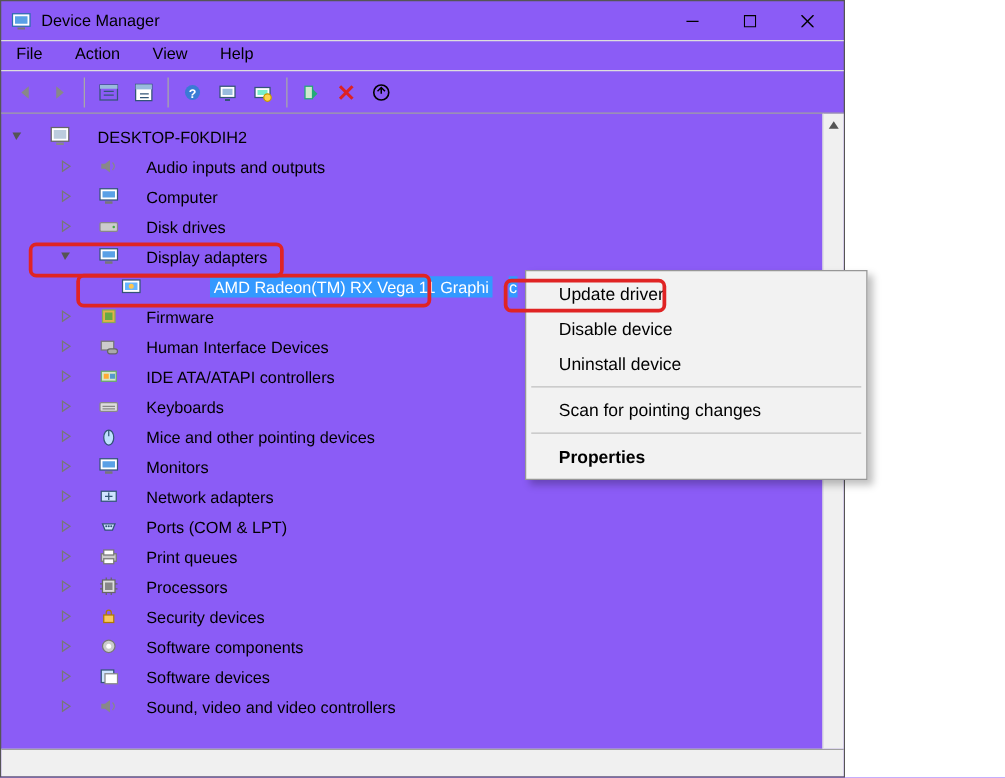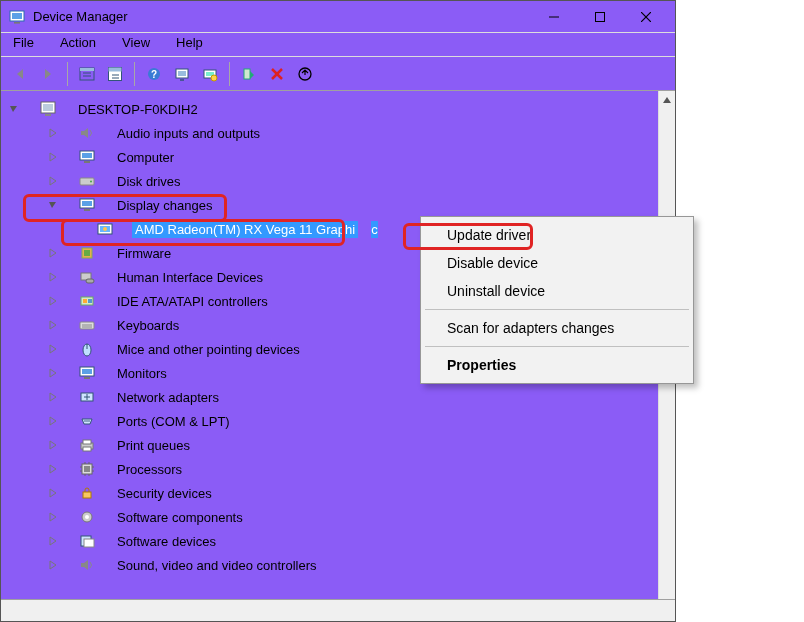--- a/index.html
+++ b/index.html
@@ -246,7 +246,7 @@
               <rect x="5" y="12" width="6" height="2" fill="#777"></rect>
             </svg>
           </span>
-        <span class="tree-label">Display changes</span>
+        <span class="tree-label">Display adapters</span>
       </div>
 
       <div class="tree-row indent2 selected">

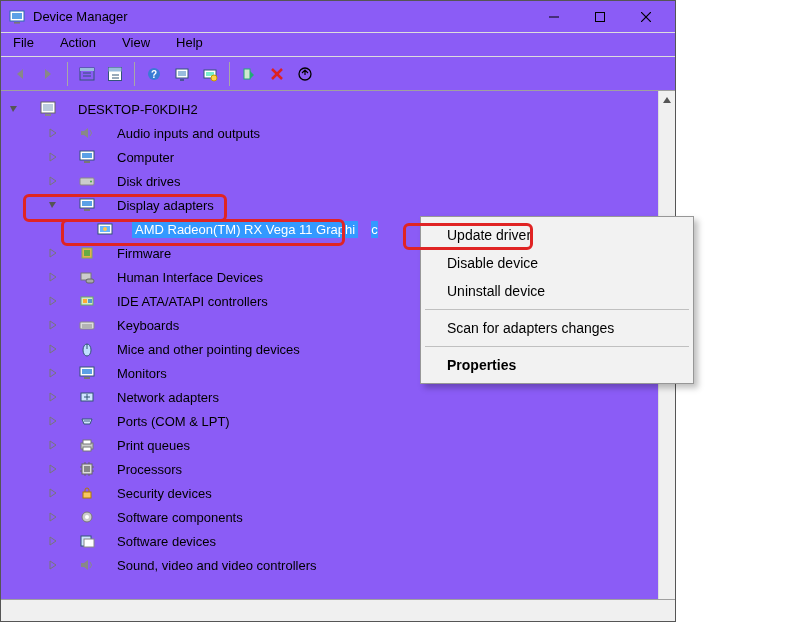--- a/index.html
+++ b/index.html
@@ -31,7 +31,7 @@
   
   .tree-row { display: flex; align-items: center; height: 24px; padding-left: 4px; white-space: nowrap; gap: 13px; }
   .tree-label { padding: 1px 3px; }
-  .tree-row.selected .tree-label { background: #3399ff; color: #fff; }
+  .tree-row.selected .tree-label { background: #3399ff; color: #fff; margin-left: 36px; }
   .expander { width: 14px; height: 14px; display: flex; align-items: center; justify-content: center; margin-right: 2px; }
   .expander svg { display: block; }
   .spacer0 { width: 12px; display: inline-block; }

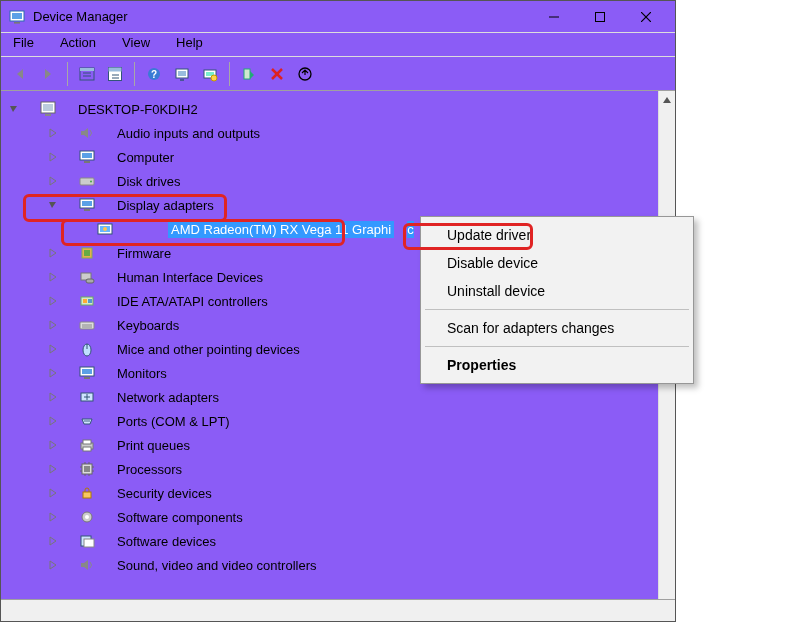--- a/index.html
+++ b/index.html
@@ -512,7 +512,7 @@
       <div class="ctxitem">Disable device</div>
       <div class="ctxitem">Uninstall device</div>
       <div class="ctxsep"></div>
-      <div class="ctxitem">Scan for adapters changes</div>
+      <div class="ctxitem">Scan for pointing changes</div>
       <div class="ctxsep"></div>
       <div class="ctxitem bold">Properties</div>
     </div>

